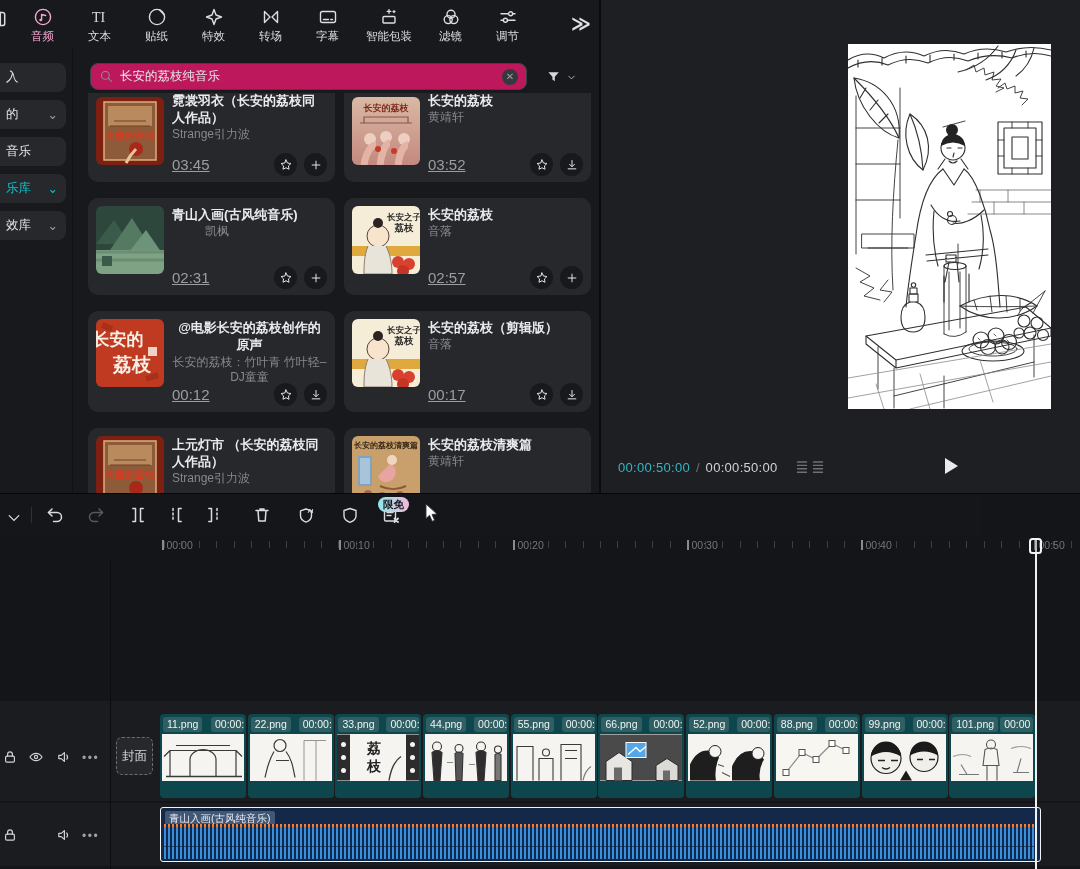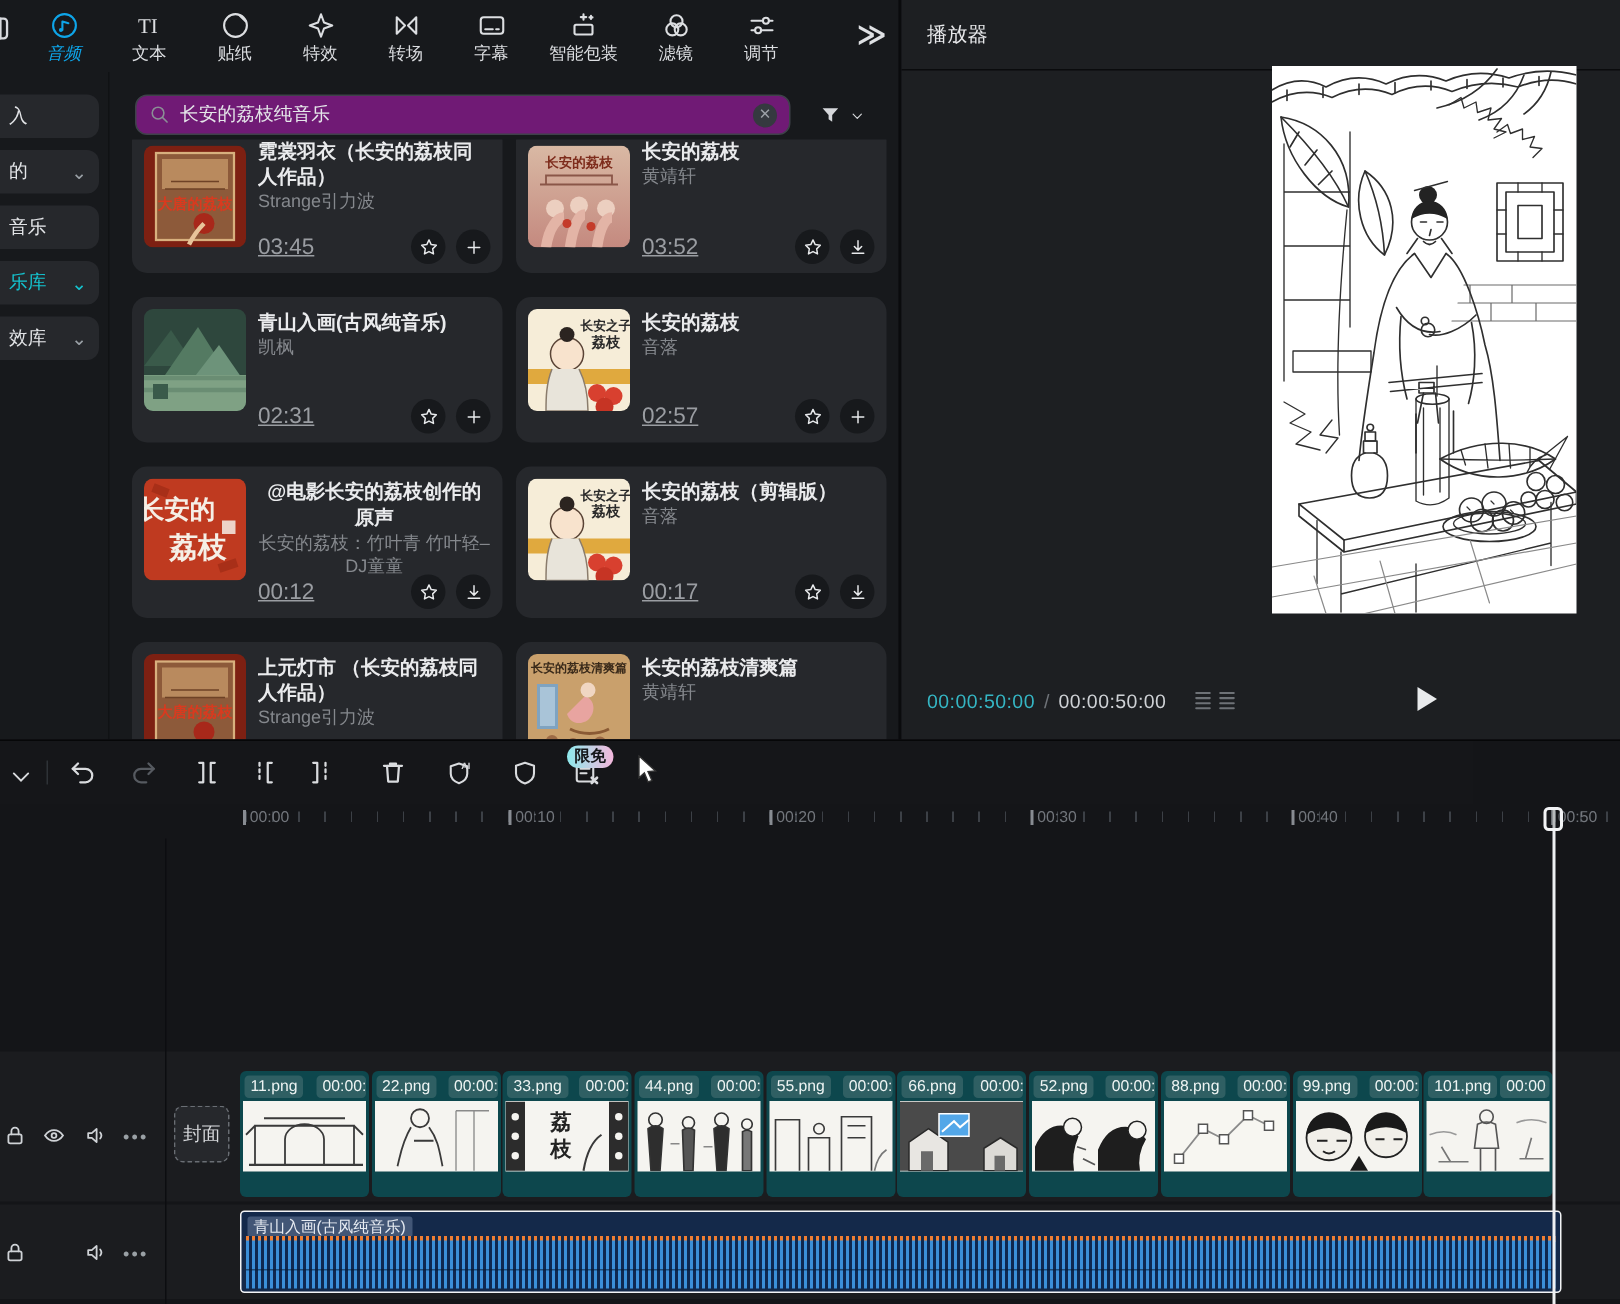--- a/index.html
+++ b/index.html
@@ -454,9 +454,6 @@
 <div id="panel-gap"></div>
 
 <section id="player">
-  <div id="player-header">
-    <span>播放器</span>
-  </div>
 
   <div id="preview">
     <svg width="203" height="365" viewBox="0 0 203 365" stroke="#2f2f2f" stroke-width="1.1" fill="none" stroke-linecap="round" stroke-linejoin="round">

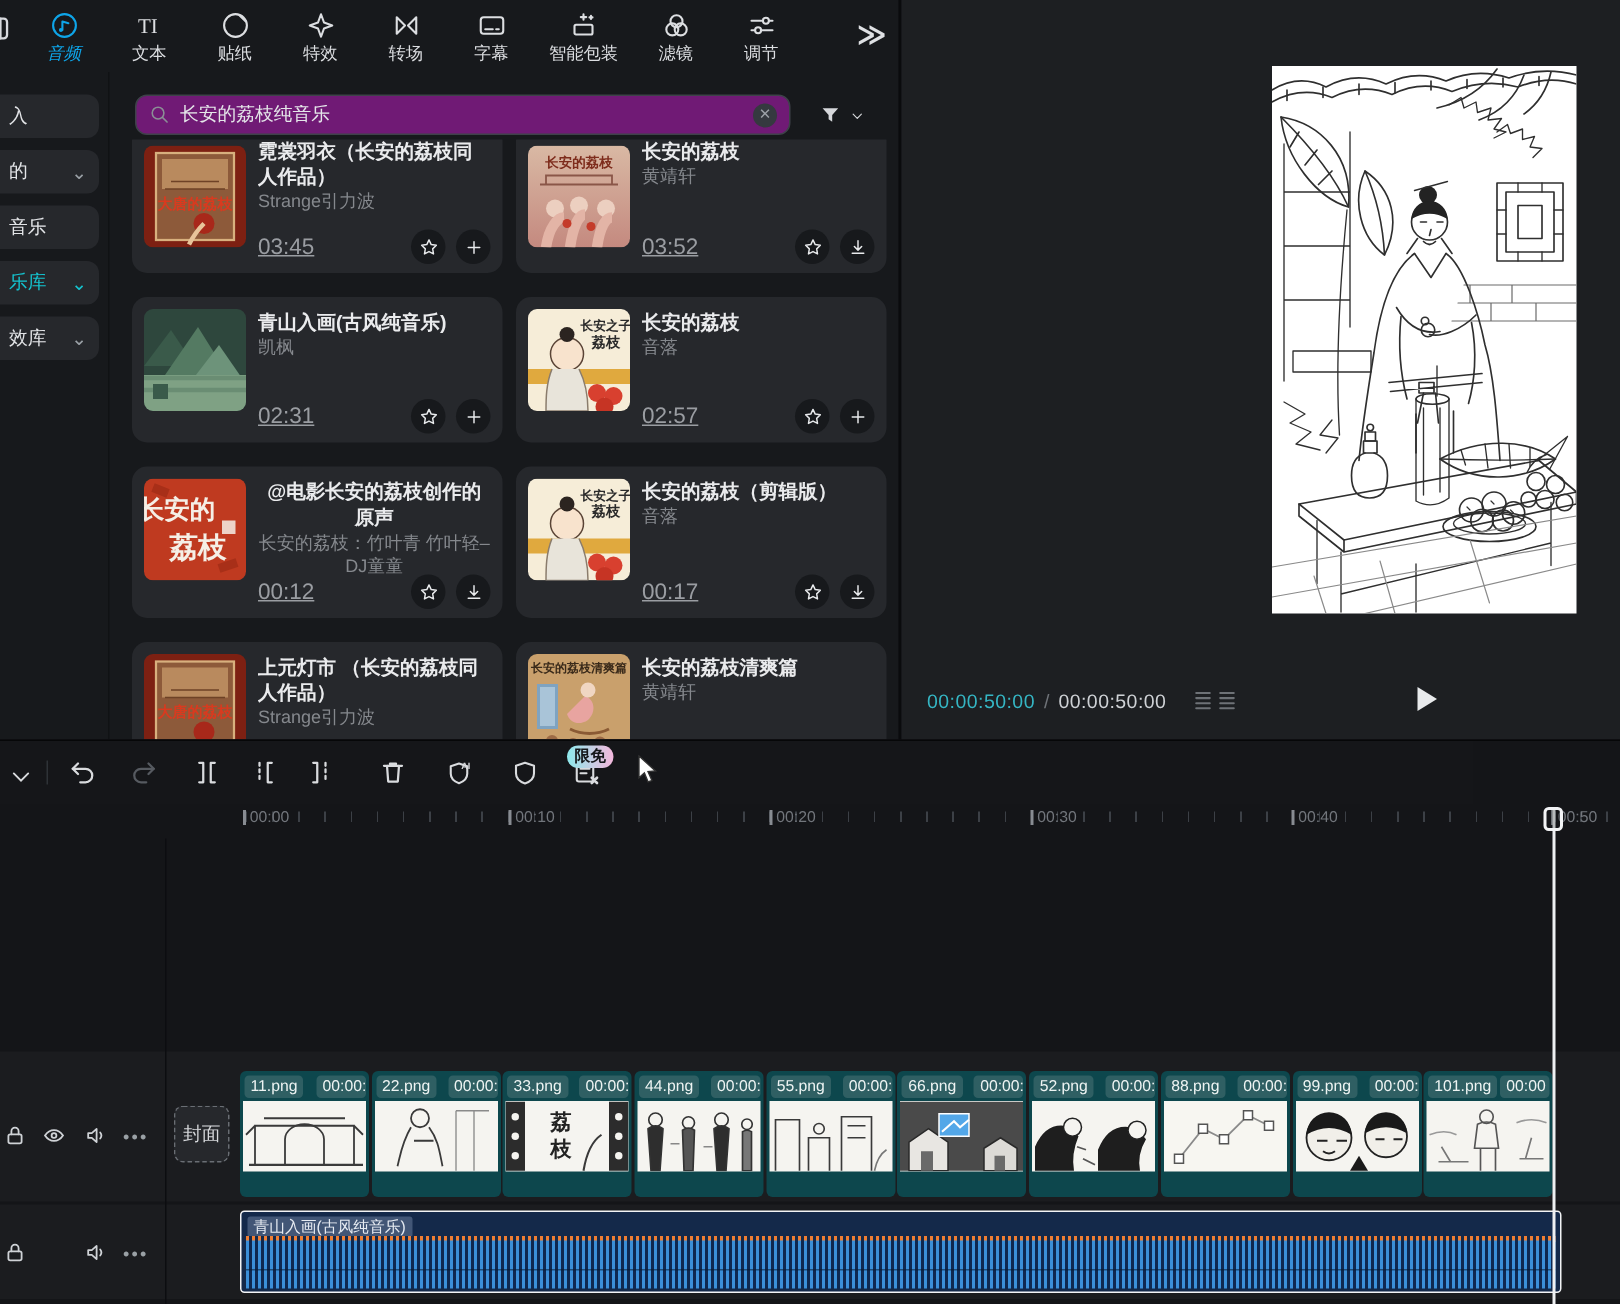--- a/index.html
+++ b/index.html
@@ -19,7 +19,7 @@
     color:#dcdee1; cursor:pointer; }
   .tab.wide { width:66px; }
   .tab .tlabel { font-size:11.5px; line-height:12px; white-space:nowrap; }
-  .tab.active { color:#0ea5e9;font-style:italic; }
+  .tab.active { color:#f9a8d4; }
   #toolbar-expand { position:absolute; right:10px; top:12px; font-size:19px; font-weight:bold; color:#dfe1e4; letter-spacing:-2px; cursor:pointer; }
 
   

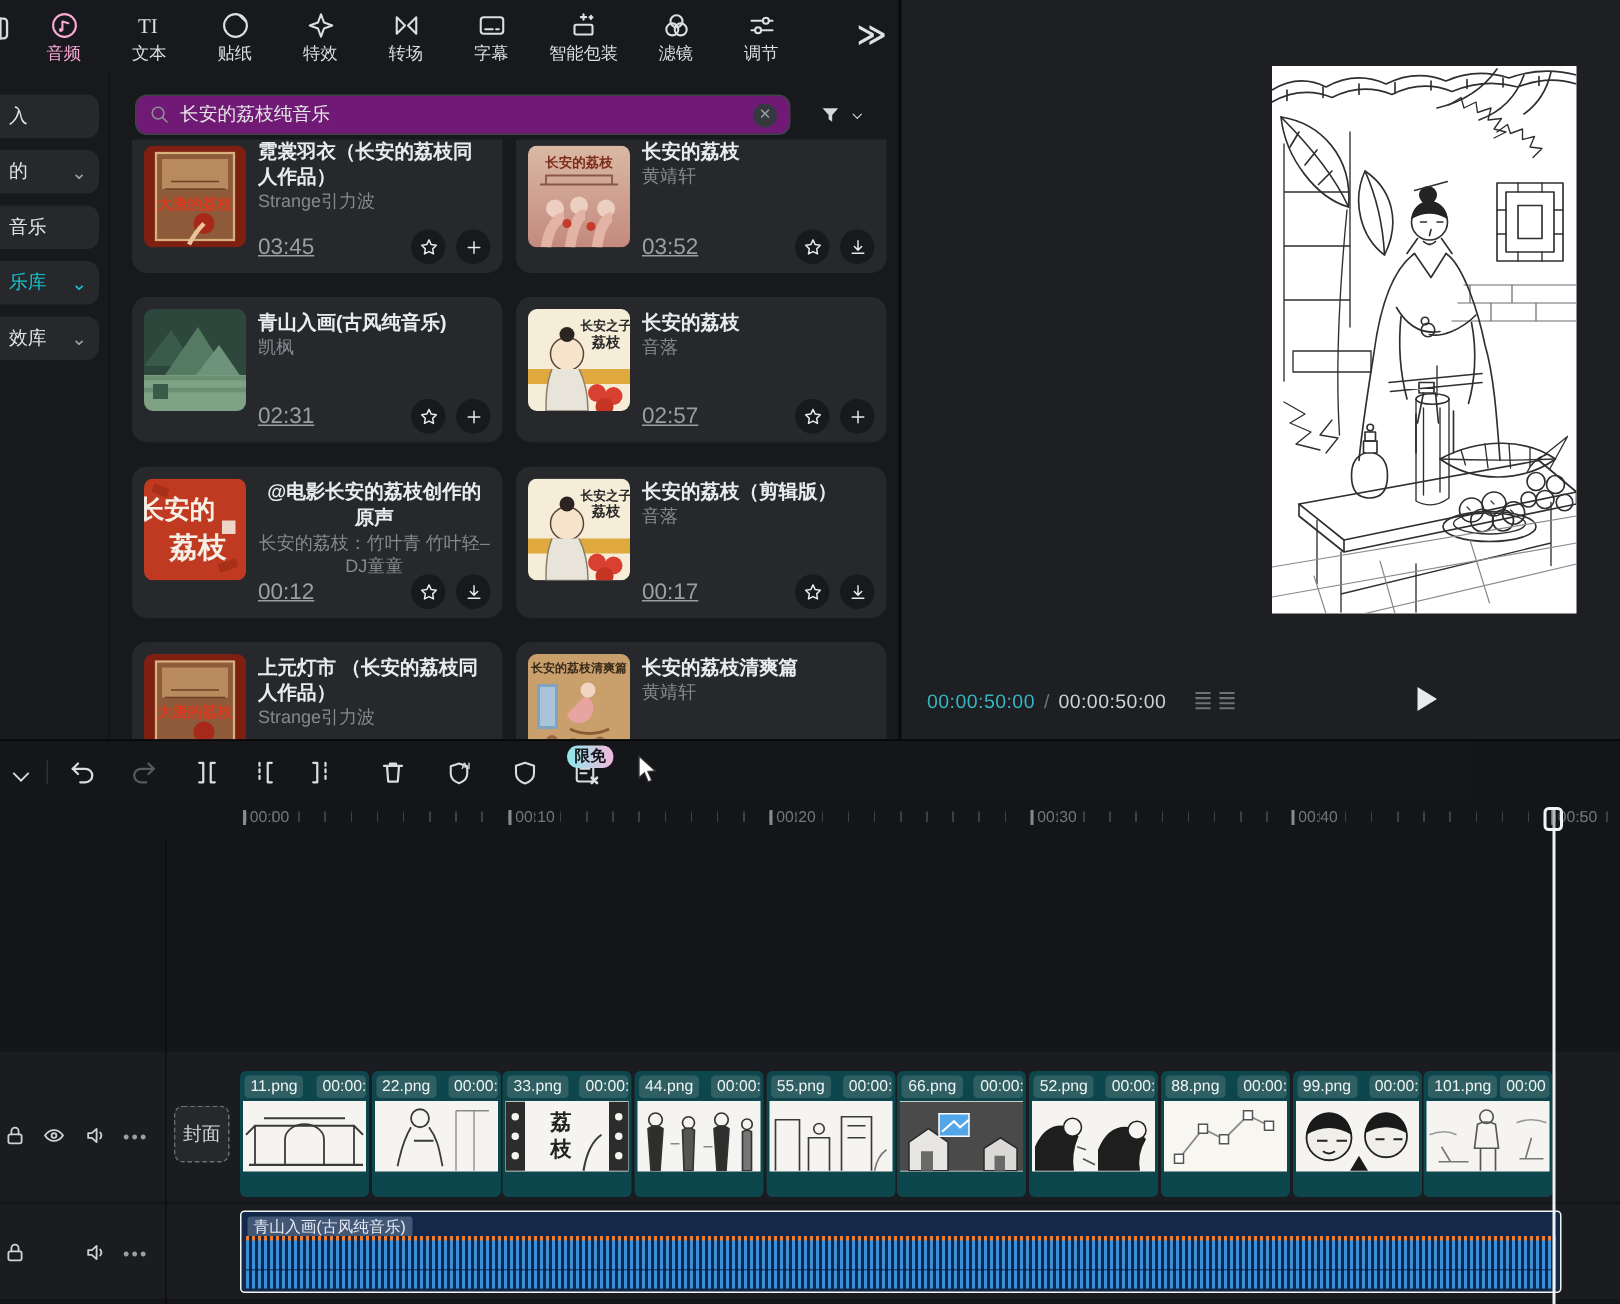--- a/index.html
+++ b/index.html
@@ -31,7 +31,7 @@
   #side-divider { position:absolute; left:72px; top:48px; width:1px; height:445px; background:#101214; }
 
   
-  #search-box { position:absolute; left:90px; top:63px; width:437px; height:27px; background:#701a75;
+  #search-box { position:absolute; left:90px; top:63px; width:437px; height:27px; background:#be185d;
     border:1px solid #3e4249; border-radius:8px; display:flex; align-items:center; padding:0 8px; gap:6px; }
   #search-input { flex:1; background:transparent; border:none; outline:none; color:#e4e6e9; font-size:12.5px;
     font-family:inherit; }

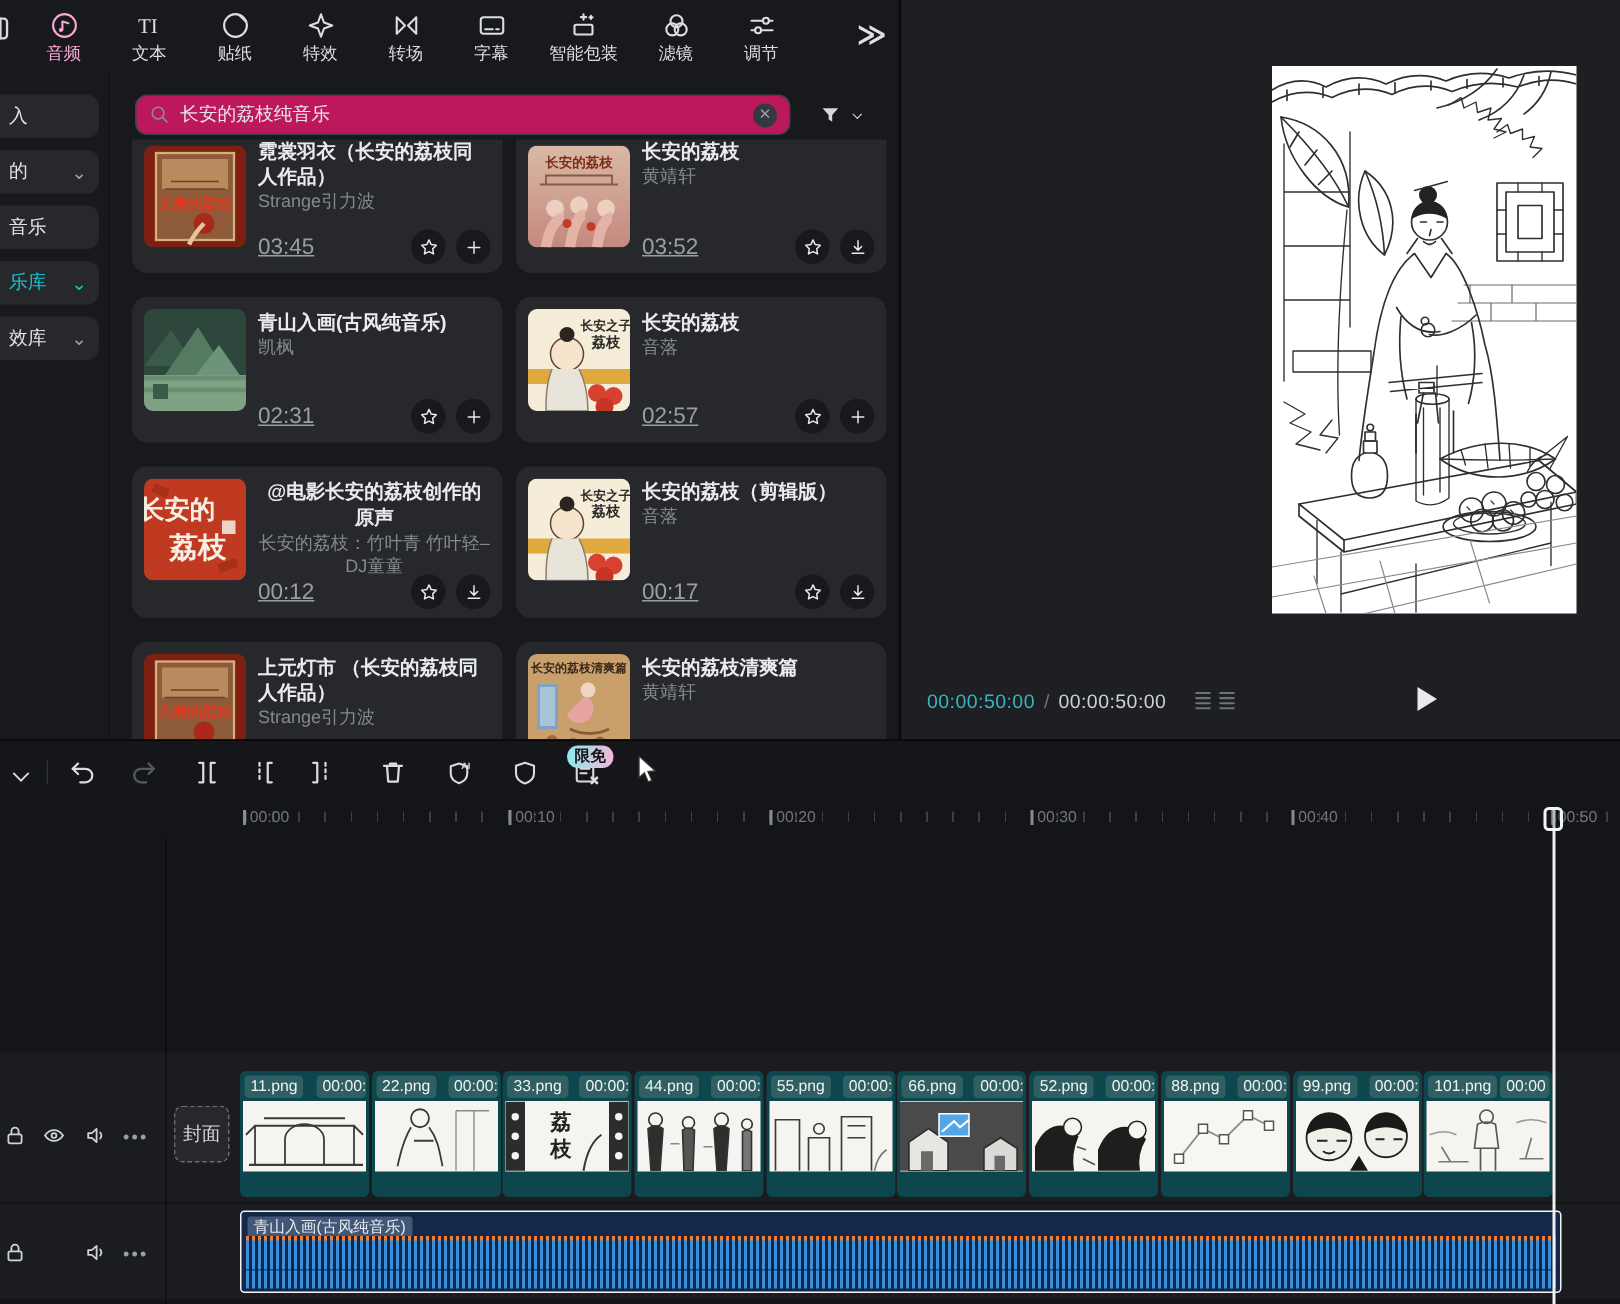--- a/index.html
+++ b/index.html
@@ -312,7 +312,7 @@
           </svg>
       </div>
       <div class="title">青山入画(古风纯音乐)</div>
-      <div class="artist" style="top:26px;">凯枫</div>
+      <div class="artist" style="top:26px;margin-left:33px;">凯枫</div>
       <div class="dur">02:31</div>
       <div class="cbtns">
         <div class="cbtn">

